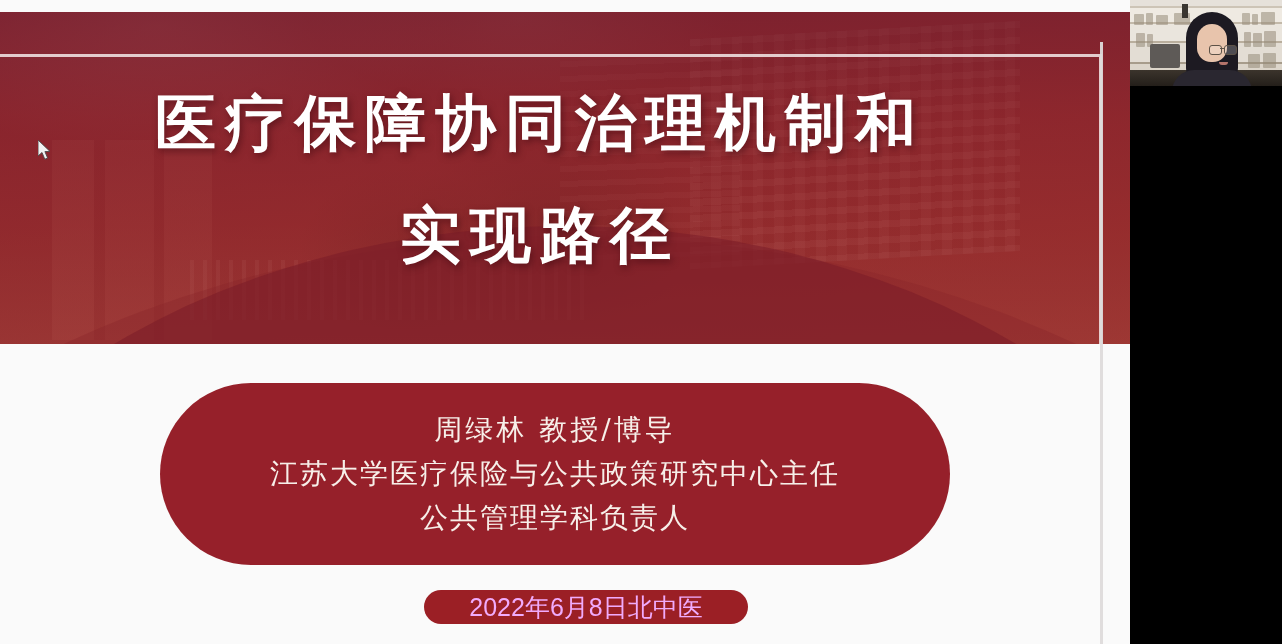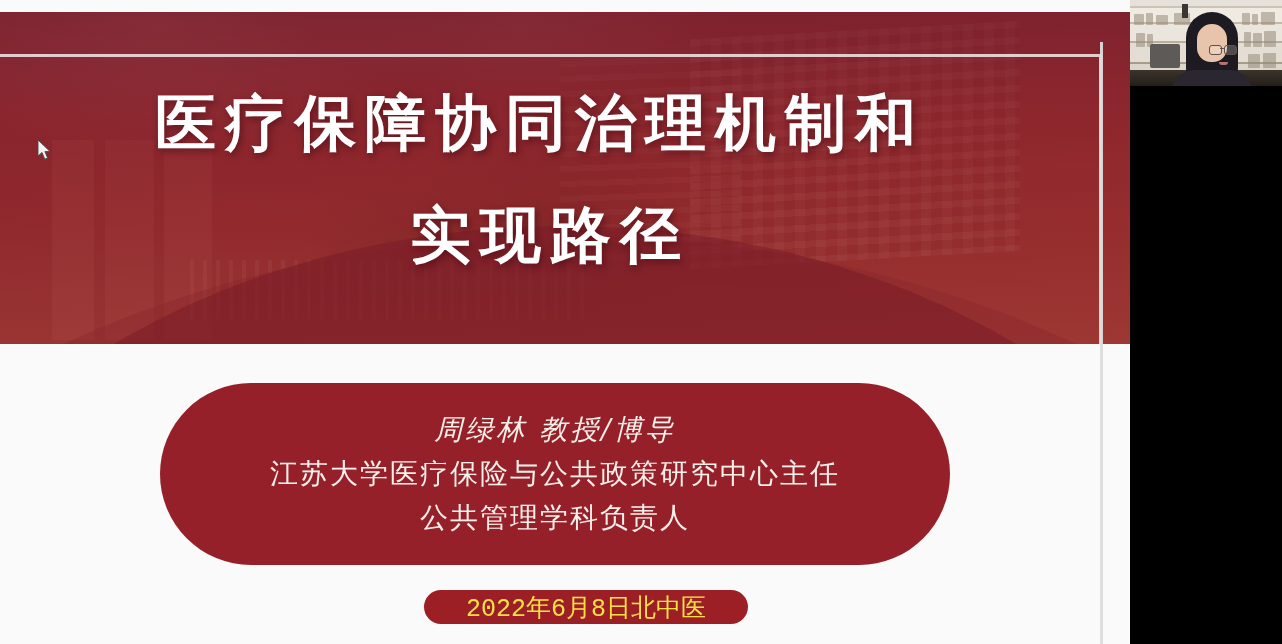--- a/index.html
+++ b/index.html
@@ -173,7 +173,7 @@
     white-space: nowrap;
   }
   #title-line1 { position: absolute; left: 0; top: 80px; width: 1080px; }
-  #title-line2 { position: absolute; left: 0; top: 192px; width: 1080px; margin-left: 10px; }
+  #title-line2 { position: absolute; left: 0; top: 192px; width: 1080px; }
 
   
   #lower {

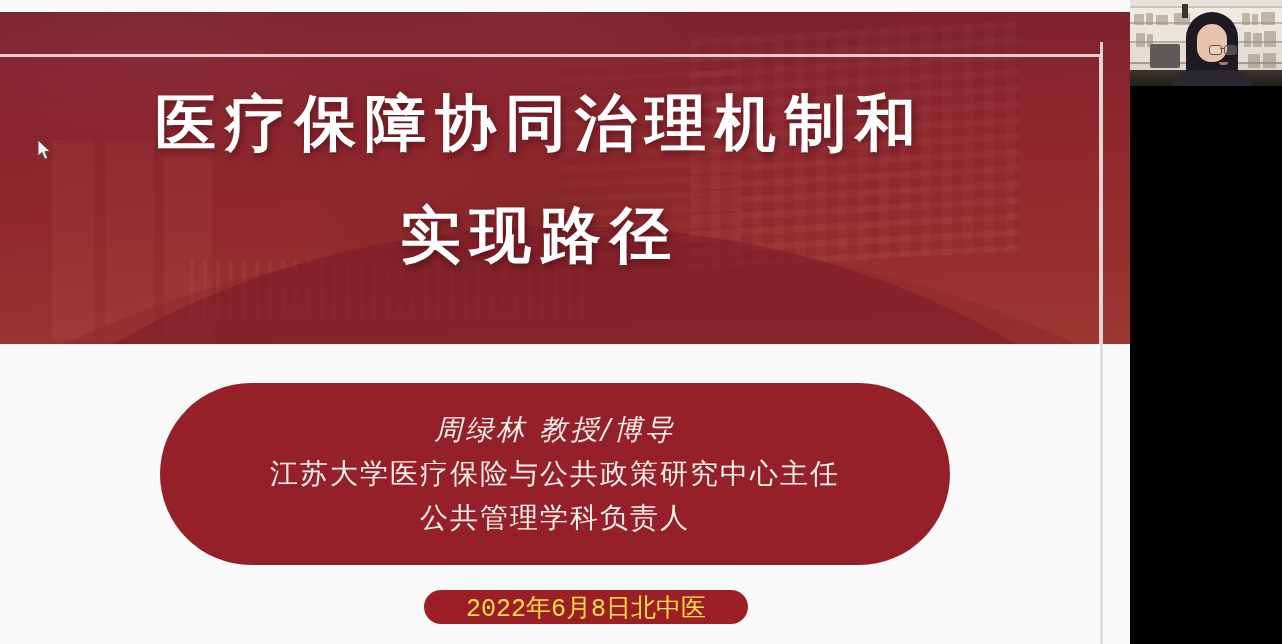--- a/index.html
+++ b/index.html
@@ -207,7 +207,7 @@
     line-height: 1.42;
     white-space: nowrap;
   }
-  .presenter-line.name { letter-spacing: 3px; font-style: italic; }
+  .presenter-line.name { letter-spacing: 3px; }
 
   #date-badge {
     position: absolute;

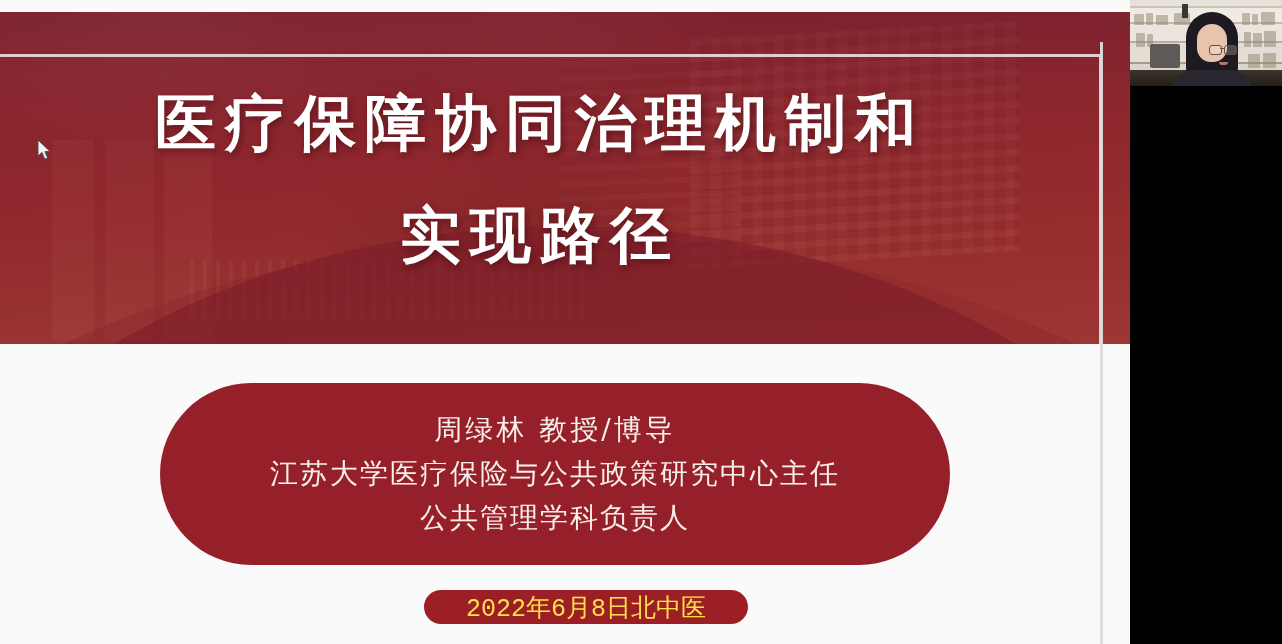--- a/index.html
+++ b/index.html
@@ -222,8 +222,8 @@
     justify-content: center;
   }
   #date-badge-label {
-    color: #fde047;
-    font-family: Liberation Mono, monospace;
+    color: #f0abfc;
+    font-family: Liberation Sans, sans-serif;
     font-size: 25px;
     letter-spacing: 0px;
     white-space: nowrap;

